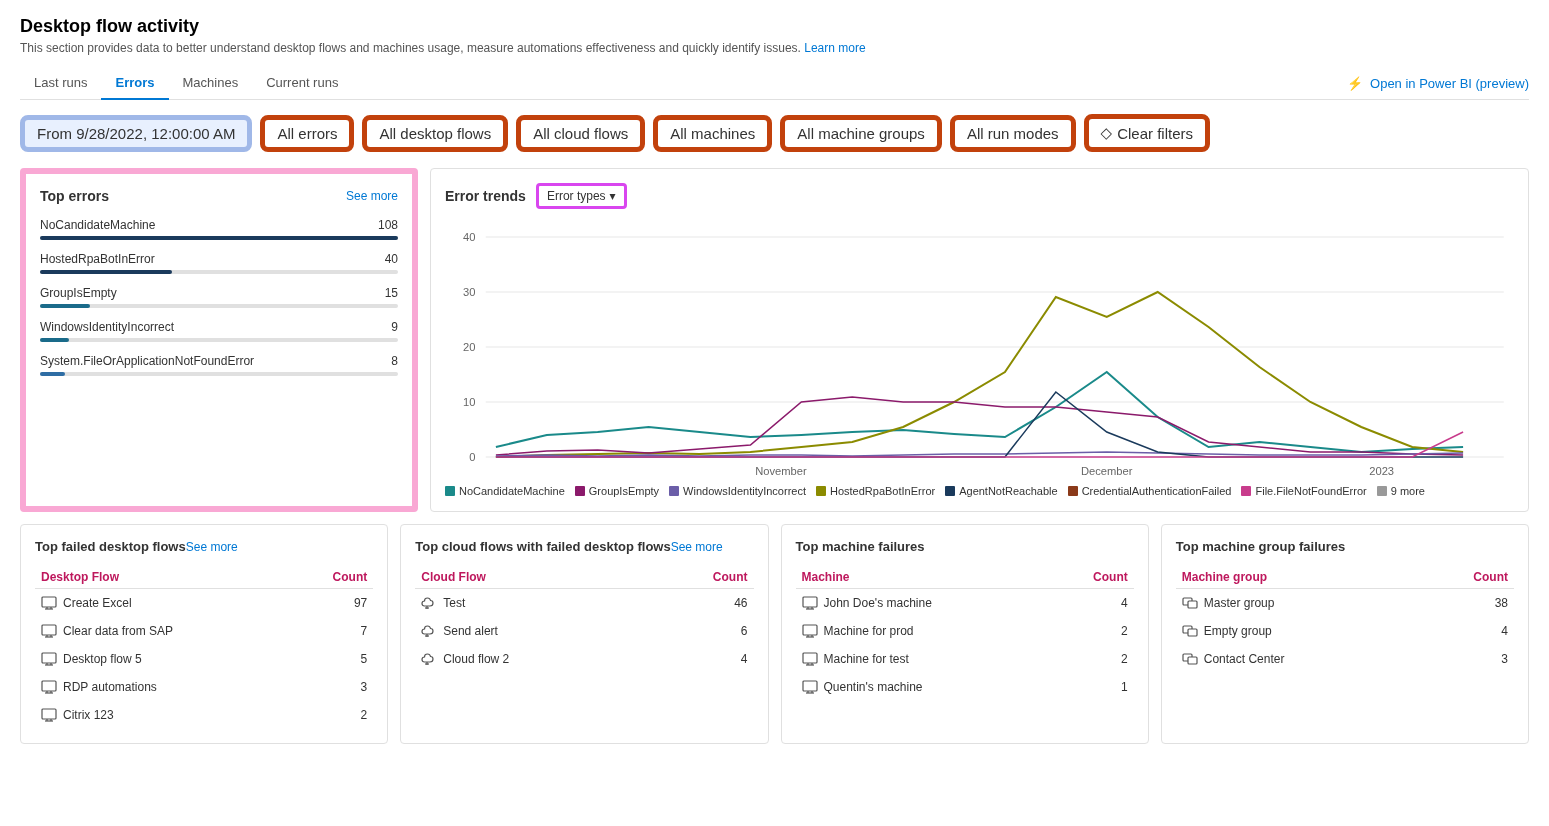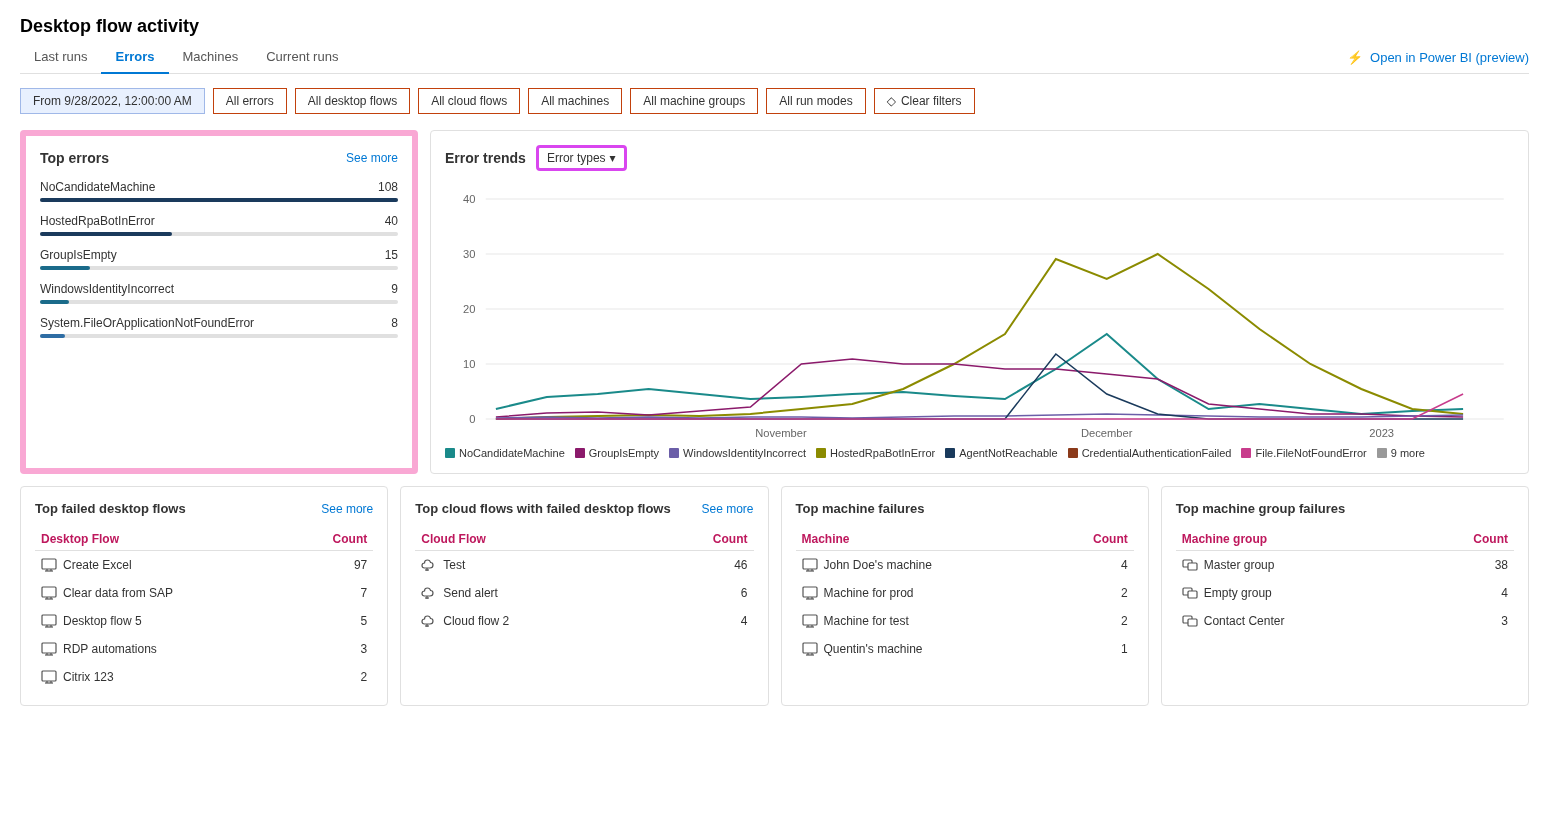--- a/index.html
+++ b/index.html
@@ -52,6 +52,10 @@
 <div class="page">
 
   <div class="page-title">Desktop flow activity</div>
+  <div class="page-subtitle">
+    <span>This section provides data to better understand desktop flows and machines usage, measure automations effectiveness and quickly identify issues.</span>
+    <a href="#">Learn more</a>
+  </div>
 
   <div class="tabs">
     <div class="tab">Last runs</div>

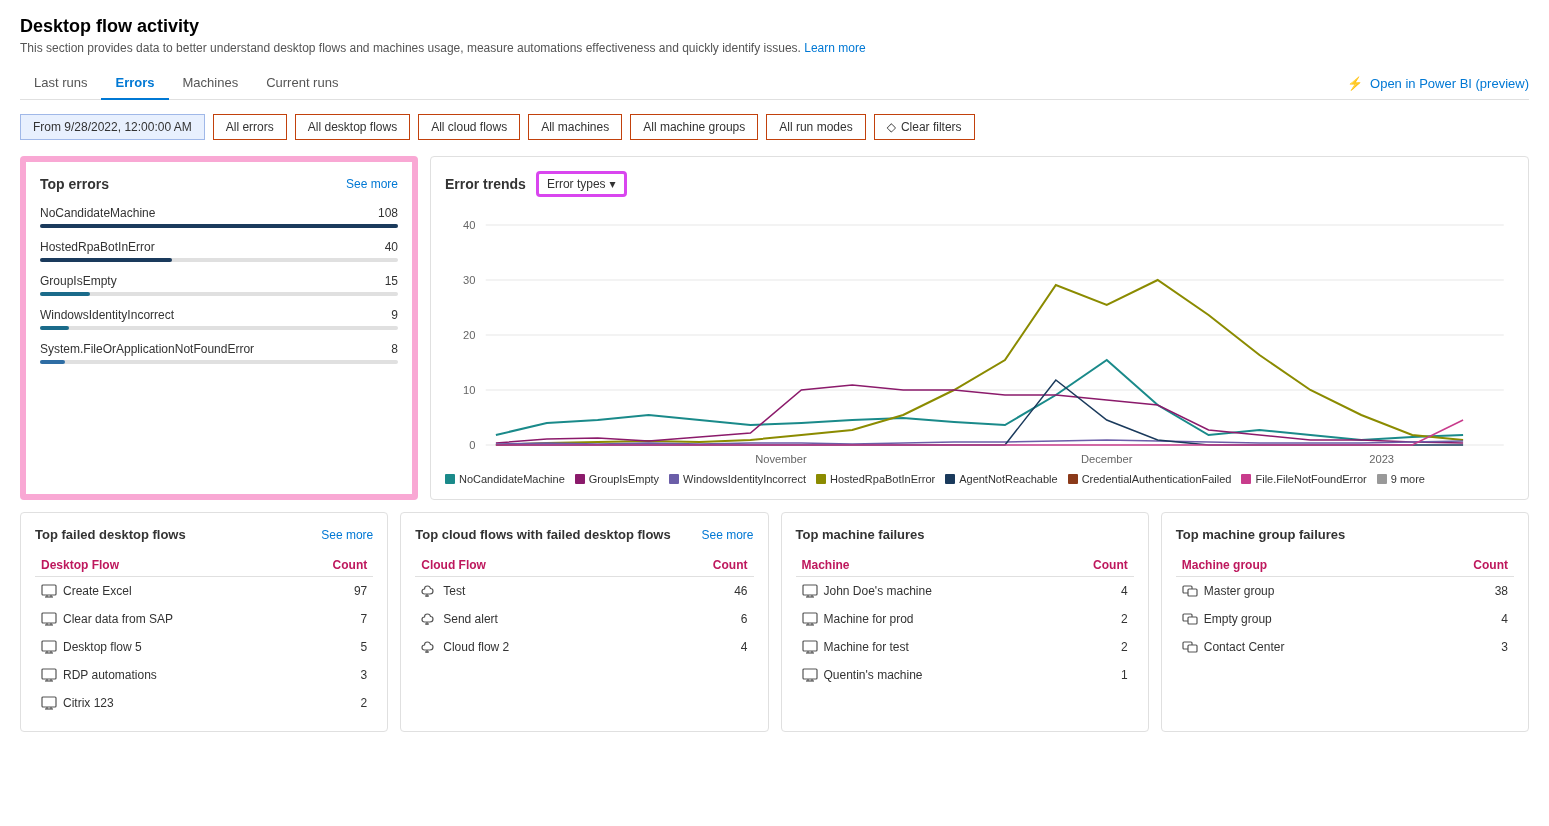--- a/index.html
+++ b/index.html
@@ -13,7 +13,7 @@
     .tab.active { color: #0078d4; border-bottom: 2px solid #0078d4; font-weight: 600; }
     .open-powerbi { margin-left: auto; display: flex; align-items: center; gap: 6px; font-size: 13px; color: #0078d4; cursor: pointer; }
     .filters { display: flex; align-items: center; gap: 8px; margin-bottom: 16px; flex-wrap: wrap; }
-    .filter-btn { padding: 5px 12px; border: 1px solid #c2410c; border-radius: 0; background: #fff; font-size: 12px; cursor: pointer; color: #333; white-space: nowrap; }
+    .filter-btn { padding: 5px 12px; border: 5px solid #c2410c; border-radius: 8px; background: #fff; font-size: 15px; cursor: pointer; color: #333; white-space: nowrap; }
     .filter-btn.date { background: #e8f0fe; border-color: #a0b8e8; font-weight: 500; }
     .filter-btn.clear { display: flex; align-items: center; gap: 5px; }
     .main-content { display: flex; gap: 12px; margin-bottom: 12px; }

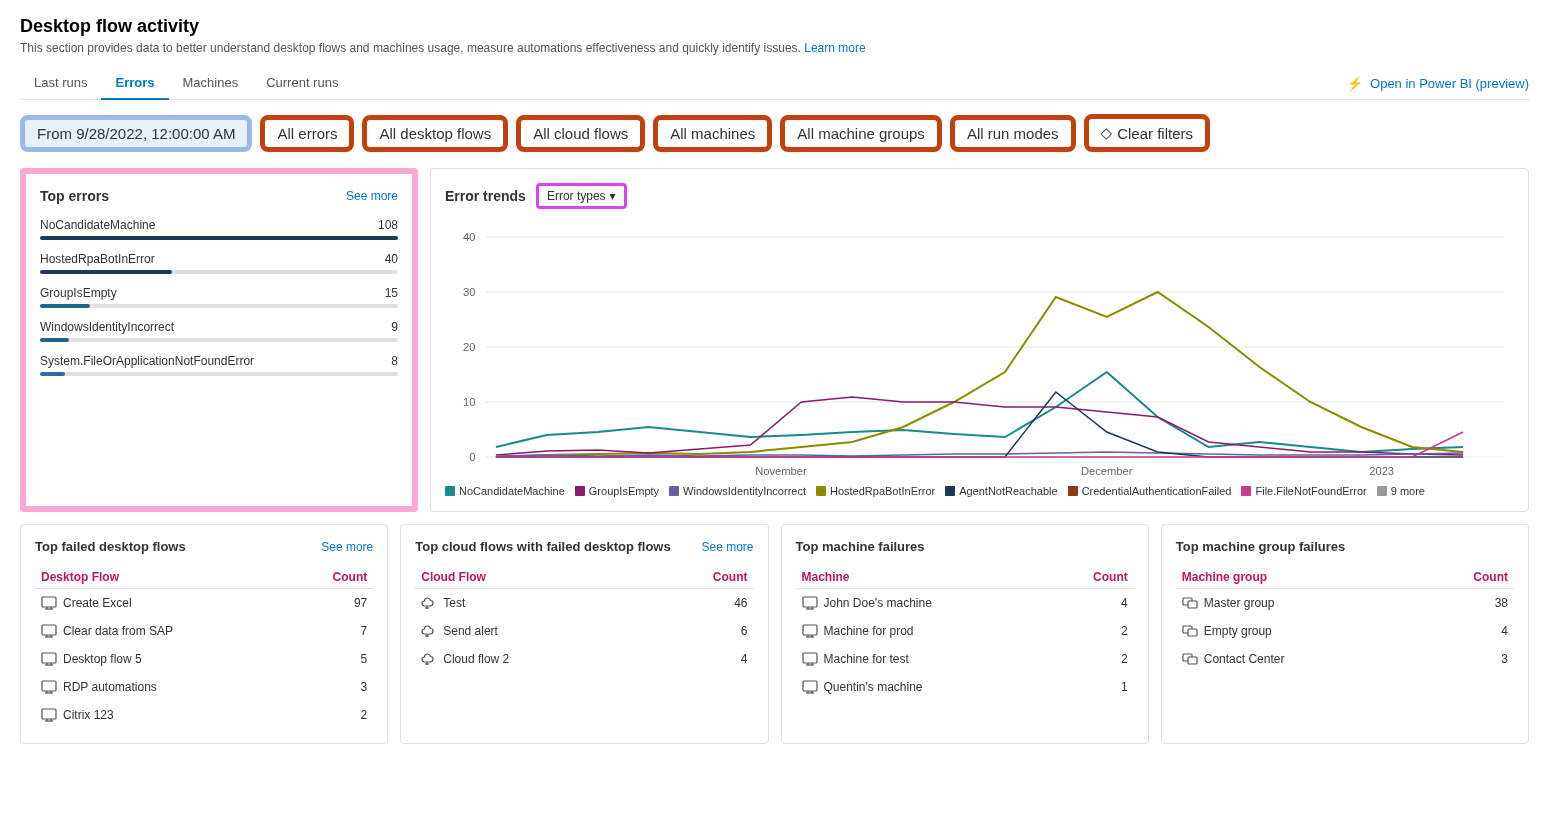--- a/index.html
+++ b/index.html
@@ -37,7 +37,7 @@
     .legend-dot { width: 10px; height: 10px; border-radius: 1px; flex-shrink: 0; }
     .bottom-panels { display: flex; gap: 12px; }
     .bottom-panel { flex: 1; border: 1px solid #e0e0e0; border-radius: 4px; padding: 14px; background: #fff; }
-    .bottom-panel-header { display: flex; justify-content: space-between; align-items: center; margin-bottom: 12px; }
+    .bottom-panel-header { display: flex; align-items: center; margin-bottom: 12px; }
     .bottom-panel-title { font-size: 13px; font-weight: 600; }
     table { width: 100%; border-collapse: collapse; }
     th { text-align: left; font-size: 12px; font-weight: 600; color: #be185d; padding: 4px 6px; border-bottom: 1px solid #e0e0e0; }

